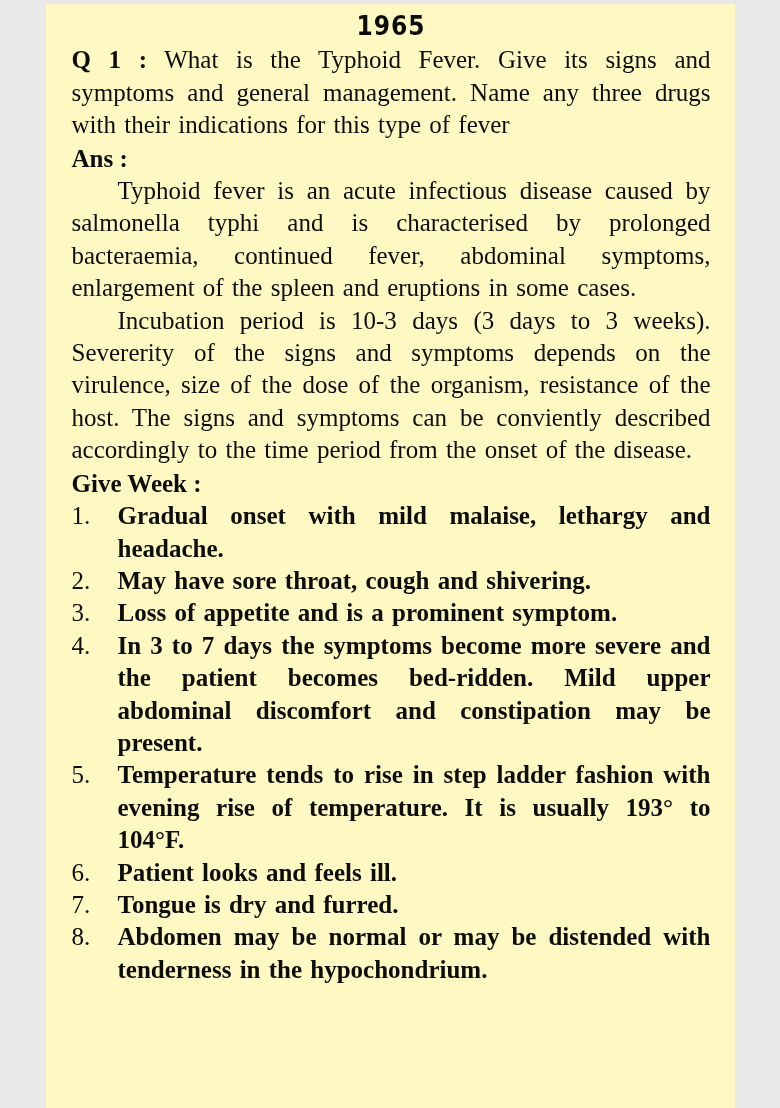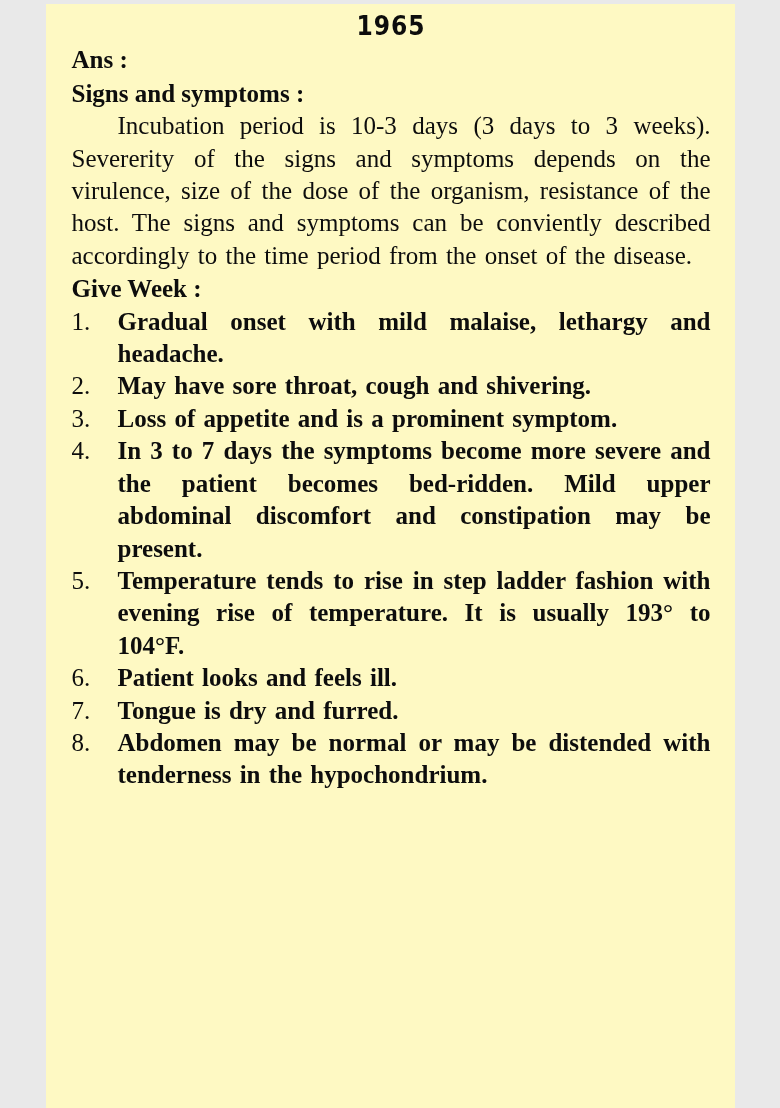--- a/index.html
+++ b/index.html
@@ -71,6 +71,7 @@
 
   <h1 class="year">1965</h1>
 
+  <p class="para"><span class="bold">Q 1 :</span> <span>What is the Typhoid Fever. Give its signs and symptoms and general management. Name any three drugs with their indications for this type of fever</span></p>
 
   <p class="heading">Ans :</p>
 

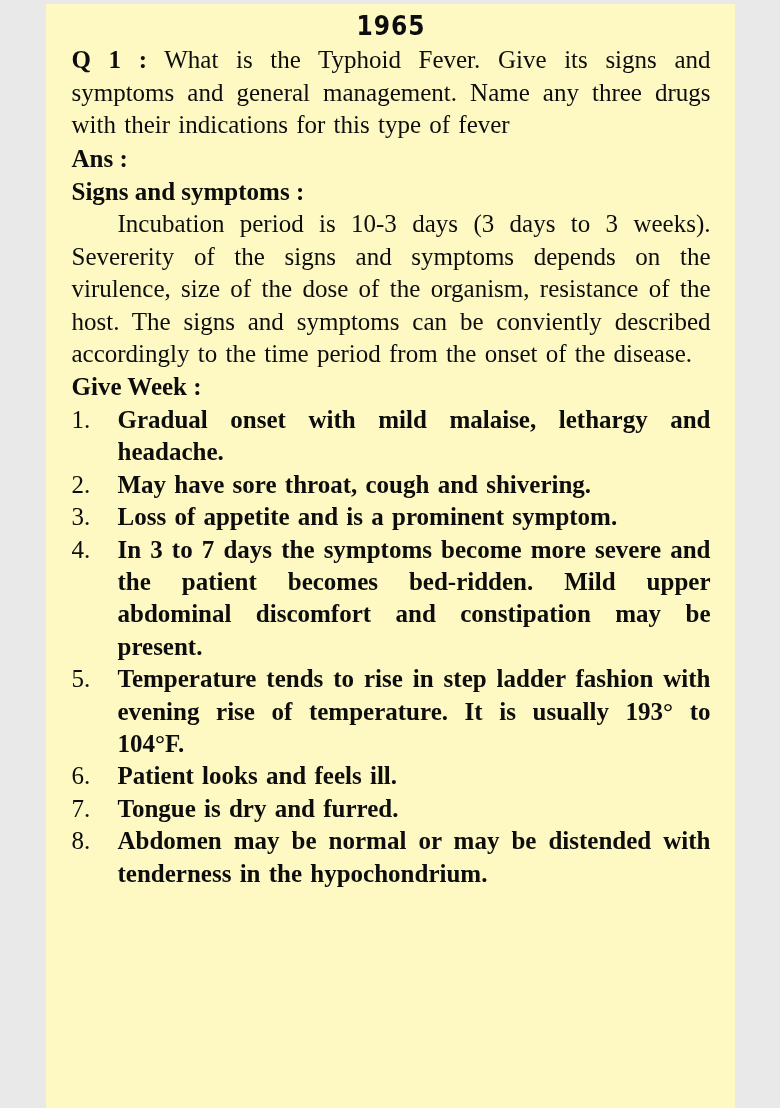--- a/index.html
+++ b/index.html
@@ -75,6 +75,7 @@
 
   <p class="heading">Ans :</p>
 
+  <p class="para indent">Typhoid fever is an acute infectious disease caused by salmonella typhi and is characterised by prolonged bacteraemia, continued fever, abdominal symptoms, enlargement of the spleen and eruptions in some cases.</p>
 
   <p class="heading">Signs and symptoms :</p>
 

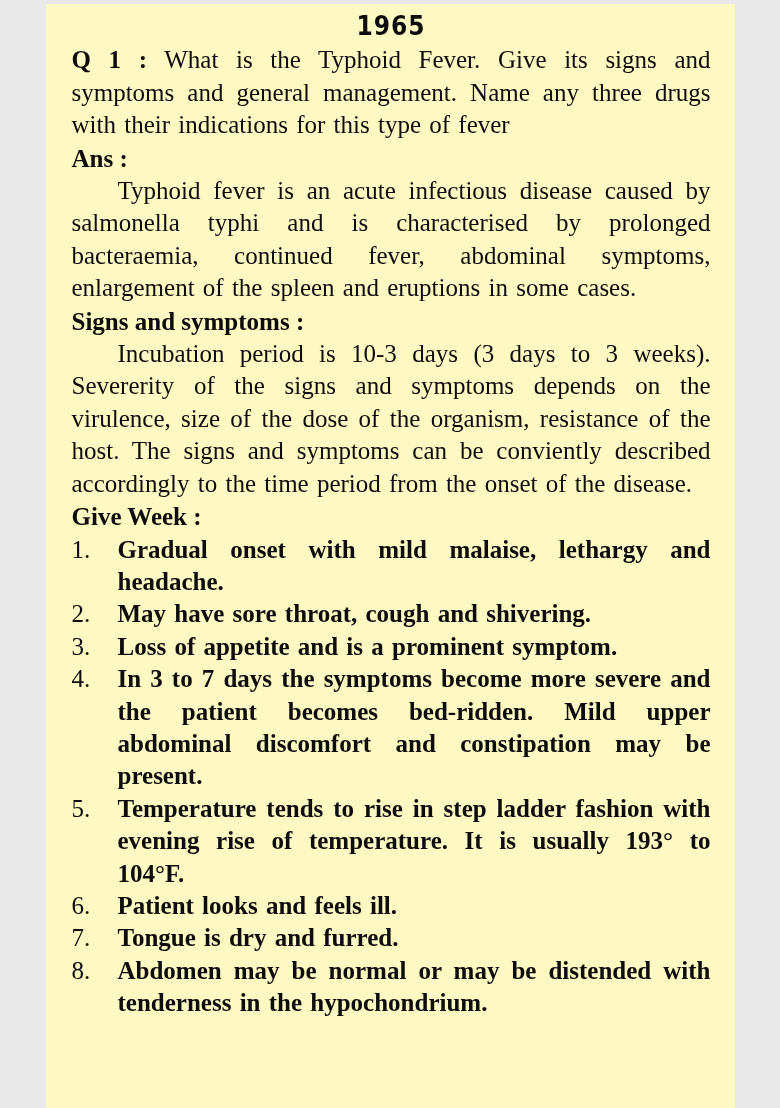--- a/index.html
+++ b/index.html
@@ -77,7 +77,6 @@
 
   <p class="para indent">Typhoid fever is an acute infectious disease caused by salmonella typhi and is characterised by prolonged bacteraemia, continued fever, abdominal symptoms, enlargement of the spleen and eruptions in some cases.</p>
 
-  <p class="heading">Signs and symptoms :</p>
 
   <p class="para indent">Incubation period is 10-3 days (3 days to 3 weeks). Severerity of the signs and symptoms depends on the virulence, size of the dose of the organism, resistance of the host. The signs and symptoms can be conviently described accordingly to the time period from the onset of the disease.</p>
 

